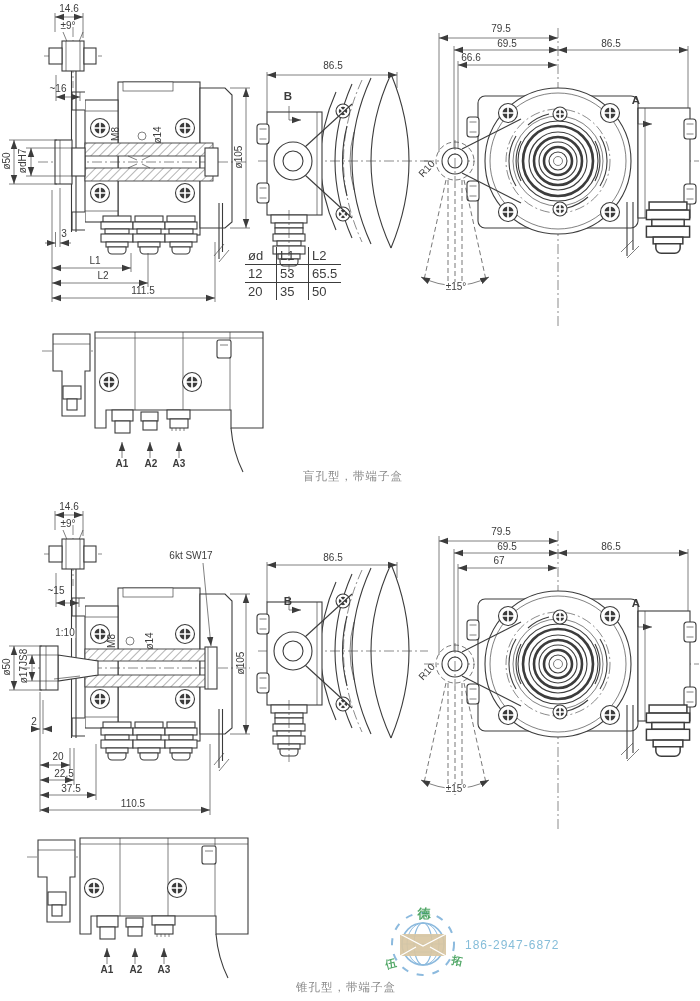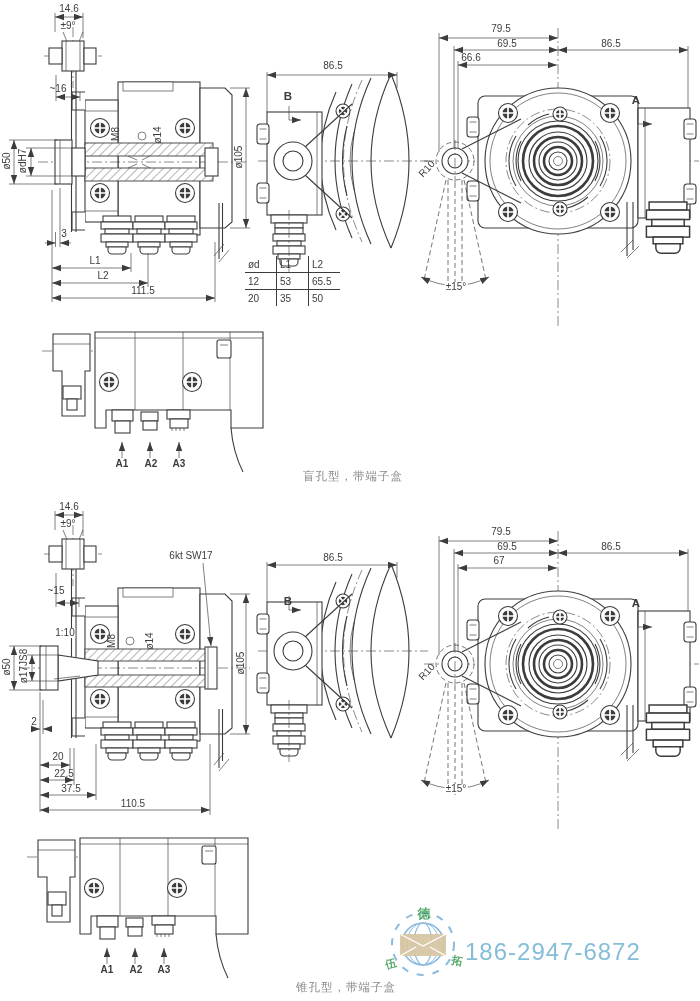--- a/index.html
+++ b/index.html
@@ -24,8 +24,8 @@
   .port{font-weight:bold;font-size:10px;}
   .cap{font-size:11.5px;color:var(--caption);letter-spacing:1px;}
   .bg{background:#fff;padding:0 1px;}
-  .ltable{position:absolute;left:245px;top:256px;border-collapse:collapse;
-          font-size:10px;color:var(--line);}
+  .ltable{position:absolute;left:245px;top:247px;border-collapse:collapse;
+          font-size:13px;color:var(--line);}
   .ltable th,.ltable td{font-weight:normal;text-align:left;padding:1px 4px 1px 3px;
           height:14px;min-width:24px;}
   .ltable th:not(:last-child),.ltable td:not(:last-child){border-right:1px solid var(--line);}

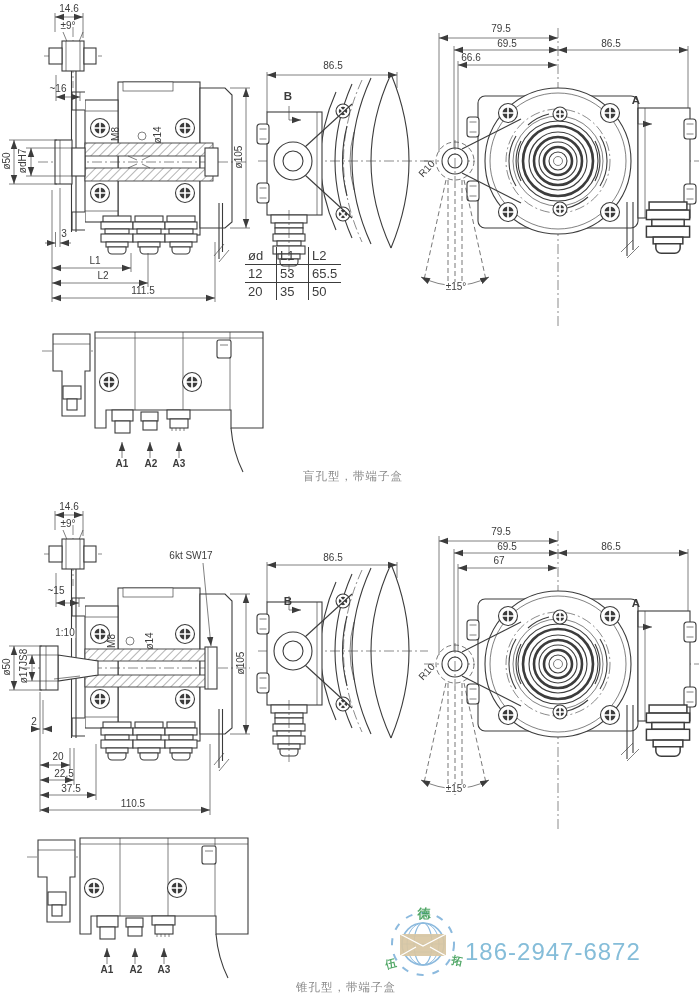--- a/index.html
+++ b/index.html
@@ -33,7 +33,7 @@
   .ltable tbody tr:first-child td{border-bottom:1px solid var(--line);}
   .wm-co{position:absolute;left:466px;top:912px;font-weight:bold;font-size:21px;
          color:var(--green);letter-spacing:3px;font-family:"Liberation Sans",sans-serif;}
-  .wm-ph{position:absolute;left:465px;top:938px;font-size:24px;color:var(--blue);
+  .wm-ph{position:absolute;left:465px;top:938px;font-size:12px;color:var(--blue);
          letter-spacing:1px;}
   .wm-url{position:absolute;left:465px;top:961px;font-size:14.5px;color:var(--gray);
          letter-spacing:.5px;}

